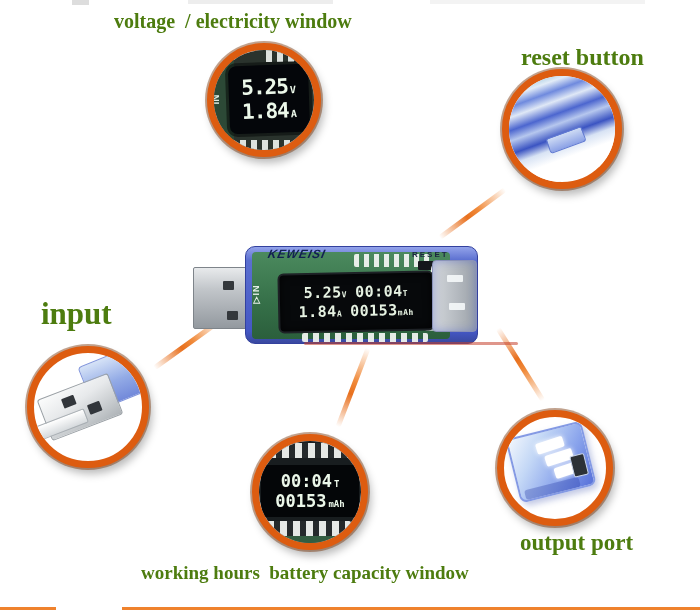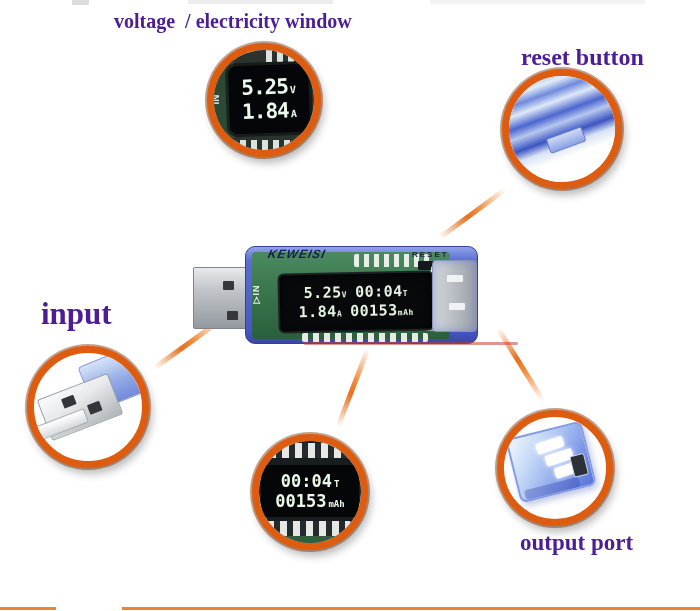--- a/index.html
+++ b/index.html
@@ -12,7 +12,7 @@
   .abs { position: absolute; }
 
   
-  .lbl { position: absolute; color: #4c1d95; font-weight: 700; white-space: pre; }
+  .lbl { position: absolute; color: #4d7c0f; font-weight: 700; white-space: pre; }
   .lbl-voltage { left: 114px; top: 10px;  font-size: 20px; }
   .lbl-reset   { left: 521px; top: 44px;  font-size: 24px; }
   .lbl-input   { left: 41px;  top: 296px; font-size: 31px; }

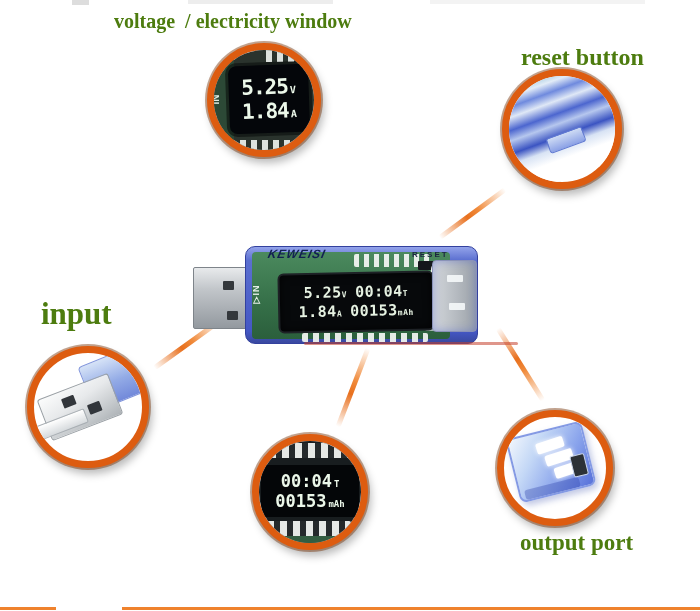--- a/index.html
+++ b/index.html
@@ -172,6 +172,7 @@
   <div class="lbl lbl-reset">reset button</div>
   <div class="lbl lbl-input">input</div>
   <div class="lbl lbl-output">output port</div>
+  <div class="lbl lbl-working">working hours  battery capacity window</div>
 
   <div class="leader leader-input"></div>
   <div class="leader leader-reset"></div>

